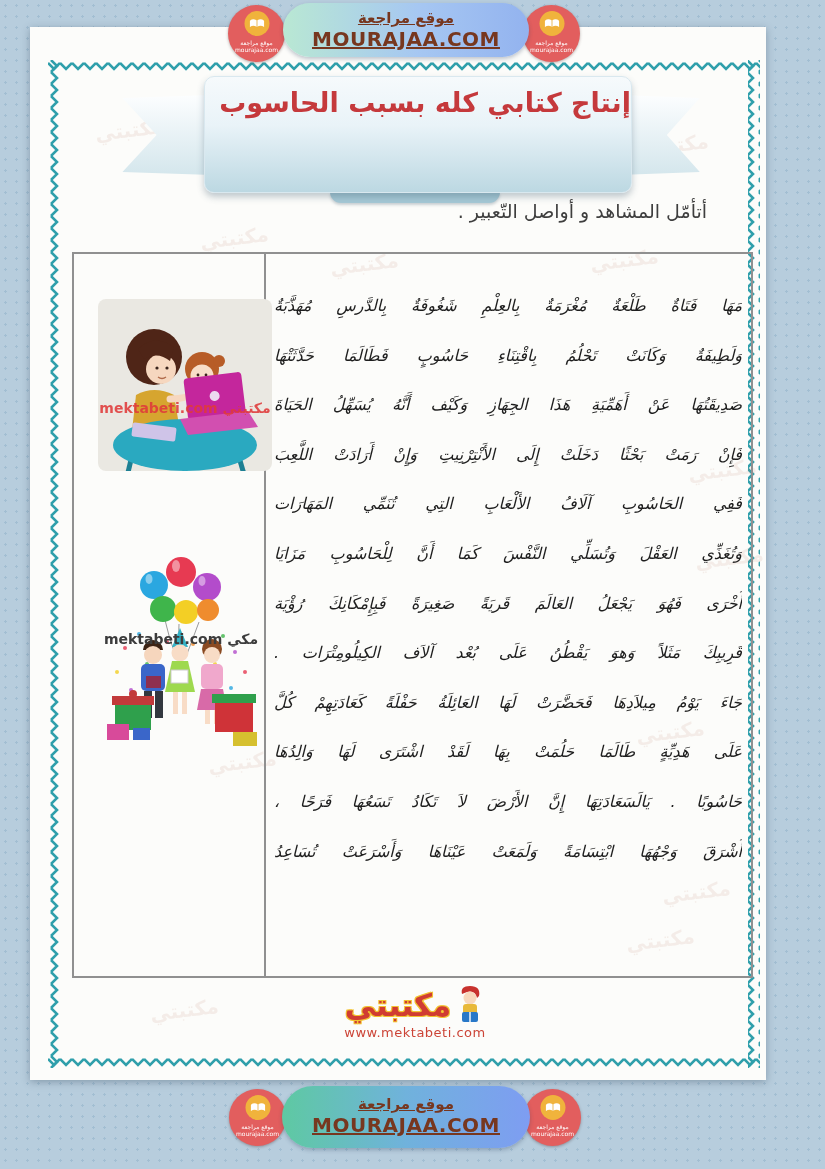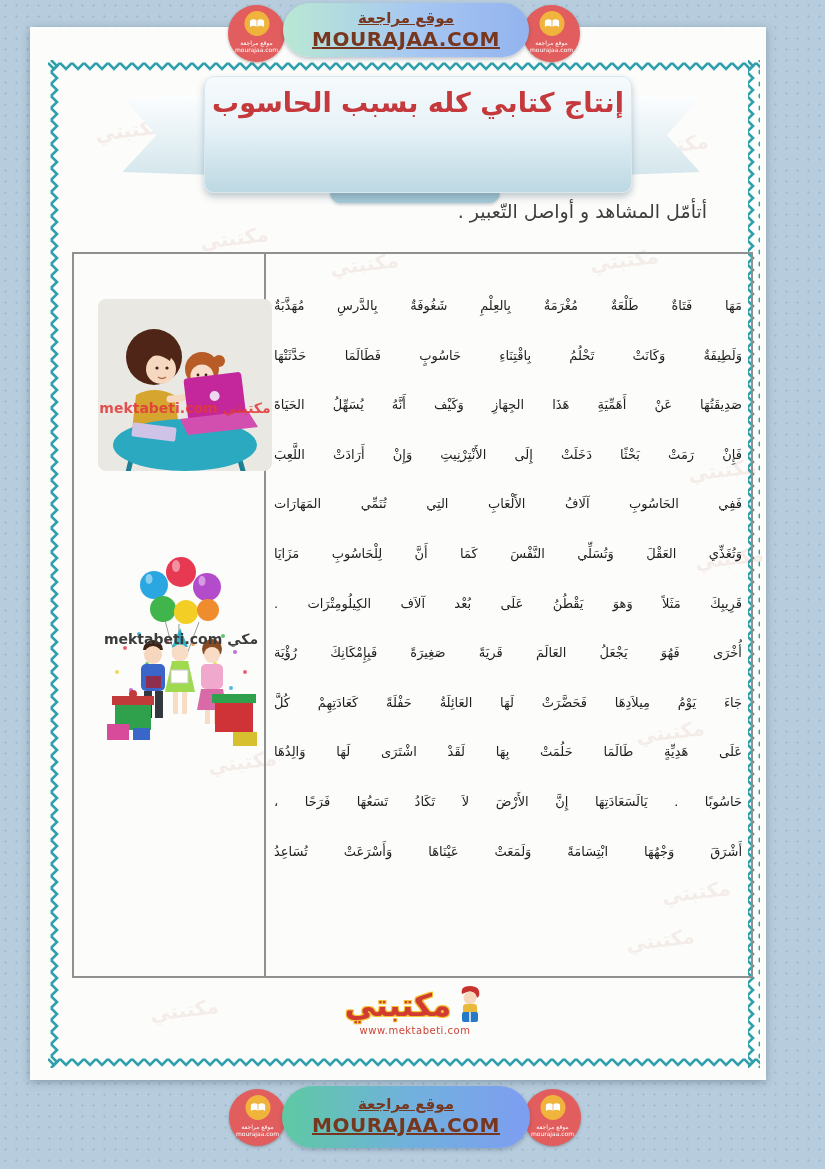--- a/index.html
+++ b/index.html
@@ -56,7 +56,7 @@
   .ribbon-tab{ position:absolute; left:330px; top:192px; width:170px; height:11px;
     background:#a6c9d6; border-radius:0 0 14px 14px; box-shadow:0 2px 3px rgba(50,80,100,.25); }
   .banner-title{
-    margin-top:10px; text-align:center; direction:rtl;
+    margin-top:10px; text-align:right; direction:rtl;
     font-size:27px; font-weight:bold; color:#c5393c;
   }
 

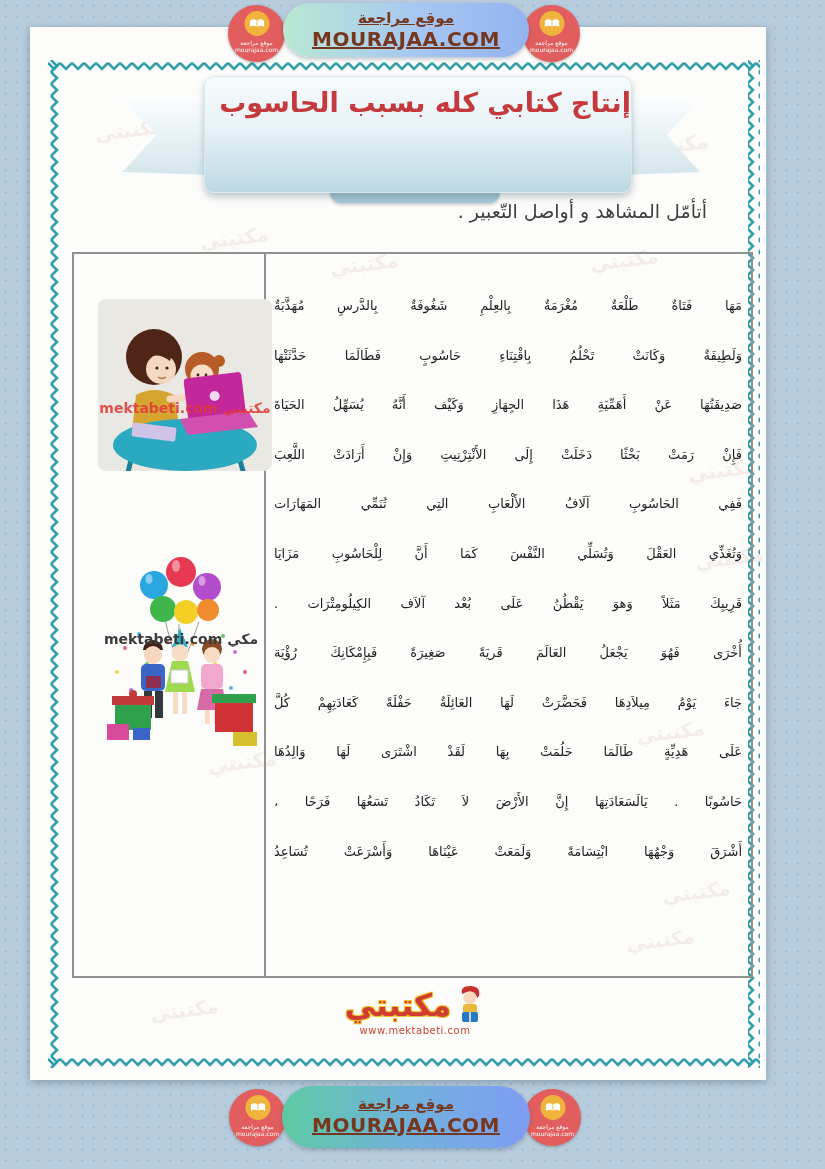--- a/index.html
+++ b/index.html
@@ -78,8 +78,8 @@
   .passage{ position:absolute; left:200px; right:9px; top:27px; direction:rtl; }
   .pline{
     height:49.6px; line-height:49.6px; overflow:hidden;
-    font-size:13px; color:#1e1e1e;
-    text-align:justify; text-align-last:justify;
+    font-size:16px; color:#1e1e1e;
+    text-align:justify; text-align-last:justify;font-style:italic;
   }
 
   

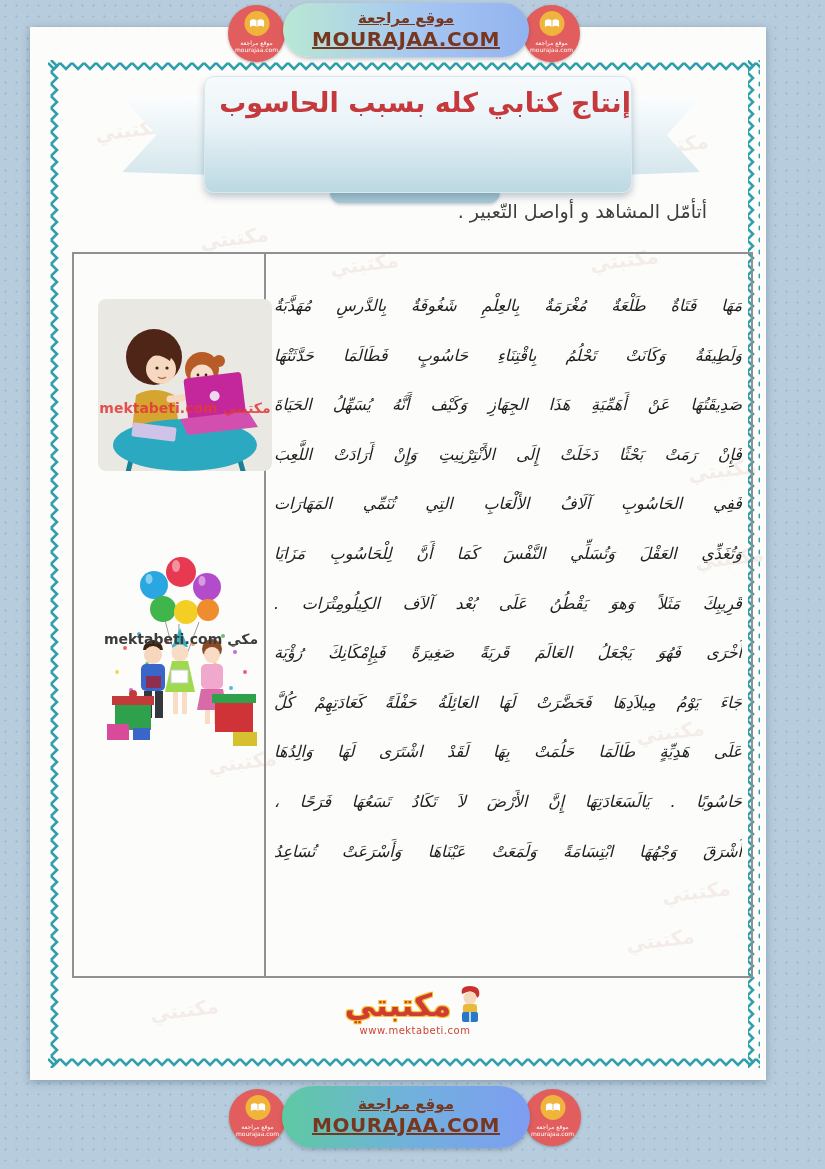--- a/index.html
+++ b/index.html
@@ -282,8 +282,8 @@
       <div class="pline">فَإِنْ رَمَتْ بَحْثًا دَخَلَتْ إِلَى الأَنْتِرْنِيتِ وَإِنْ أَرَادَتْ اللَّعِبَ</div>
       <div class="pline">فَفِي الحَاسُوبِ آلَافُ الأَلْعَابِ التِي تُنَمِّي المَهَارَات</div>
       <div class="pline">وَتُغَذِّي العَقْلَ وَتُسَلِّي النَّفْسَ كَمَا أَنَّ لِلْحَاسُوبِ مَزَايَا</div>
+      <div class="pline">أُخْرَى فَهُوَ يَجْعَلُ العَالَمَ قَريَةً صَغِيرَةً فَبِإِمْكَانِكَ رُؤْيَة</div>
       <div class="pline">قَرِيبِكَ مَثَلاً وَهوَ يَقْطُنُ عَلَى بُعْد آلاَف الكِيلُومِتْرَات .</div>
-      <div class="pline">أُخْرَى فَهُوَ يَجْعَلُ العَالَمَ قَريَةً صَغِيرَةً فَبِإِمْكَانِكَ رُؤْيَة</div>
       <div class="pline">جَاءَ يَوْمُ مِيلاَدِهَا فَحَضَّرَتْ لَهَا العَائِلَةُ حَفْلَةً كَعَادَتِهِمْ كُلَّ</div>
       <div class="pline">عَلَى هَدِيِّةٍ طَالَمَا حَلُمَتْ بِهَا لَقَدْ اشْتَرَى لَهَا وَالِدُهَا</div>
       <div class="pline">حَاسُوبًا . يَالَسَعَادَتِهَا إِنَّ الأَرْضَ لاَ تَكَادُ تَسَعُهَا فَرَحًا ،</div>

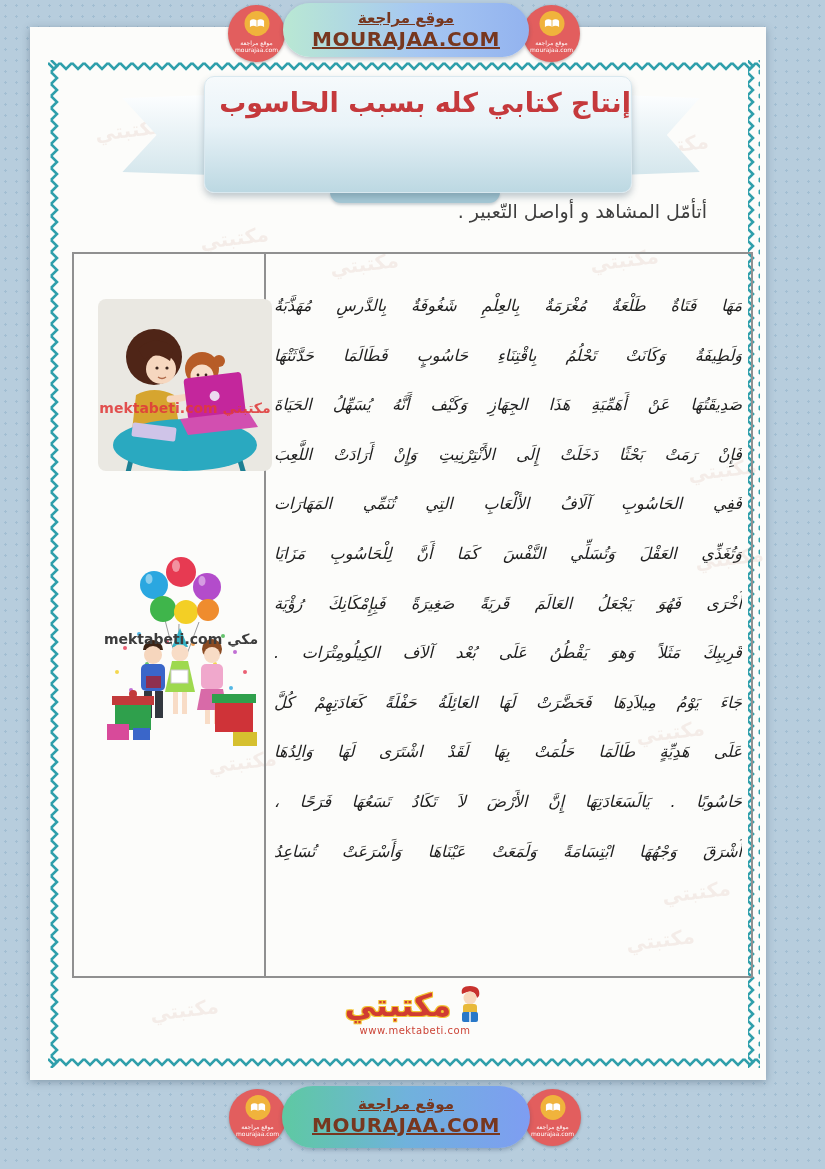--- a/index.html
+++ b/index.html
@@ -89,7 +89,7 @@
     font-size:31px; font-weight:bold; color:#d03c32; direction:rtl; line-height:34px;
     text-shadow:1px 1px 0 #f2c230,-1px 1px 0 #f2c230,1px -1px 0 #f2c230,-1px -1px 0 #f2c230;
   }
-  .logo-url{ font-size:10px; color:#cc4437; letter-spacing:.5px; margin-top:-1px; }
+  .logo-url{ font-size:13px; color:#cc4437; letter-spacing:.5px; margin-top:-1px; }
 
   
   .wm{ position:absolute; font-size:20px; font-weight:bold; color:#c08a74;

